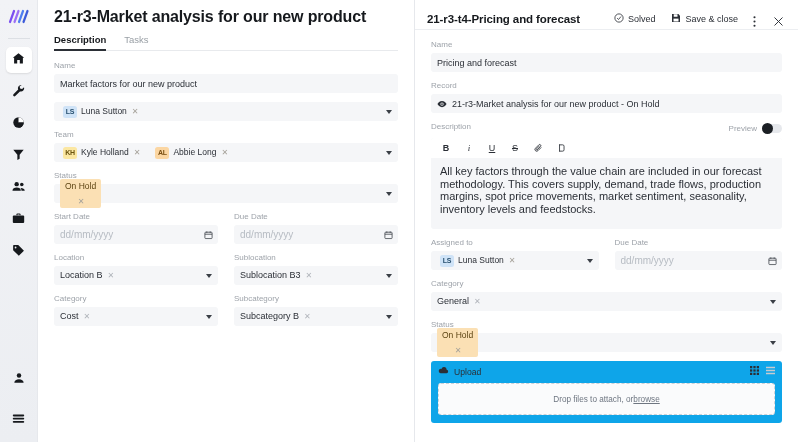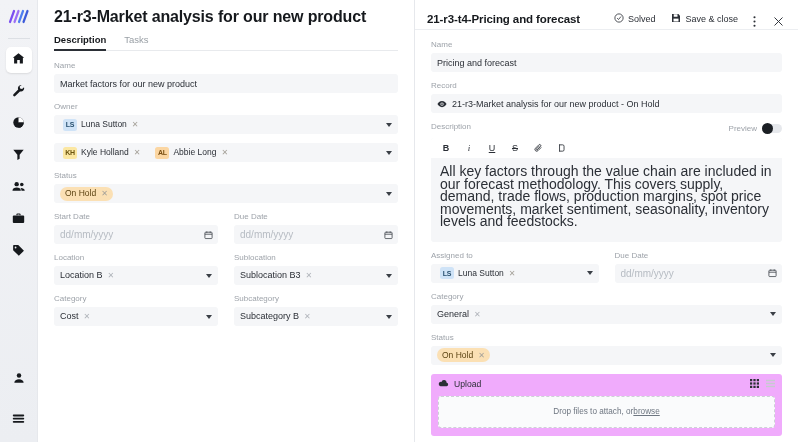--- a/index.html
+++ b/index.html
@@ -390,7 +390,6 @@
       </div>
 
       <div class="field">
-        <div class="flabel">Owner</div>
         <div class="fbox">
           <span class="chip">
             <span class="avatar" id="owner-avatar" style="background: rgb(207, 227, 247); color: rgb(40, 80, 111);">LS</span>

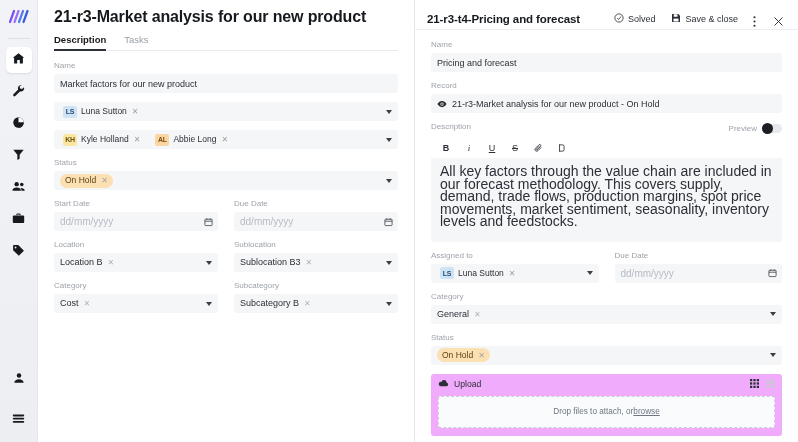--- a/index.html
+++ b/index.html
@@ -401,6 +401,7 @@
       </div>
 
       <div class="field">
+        <div class="flabel">Team</div>
         <div class="fbox">
           <span class="chip">
             <span class="avatar" id="team-avatar-0" style="background: rgb(251, 231, 162); color: rgb(107, 84, 16);">KH</span>

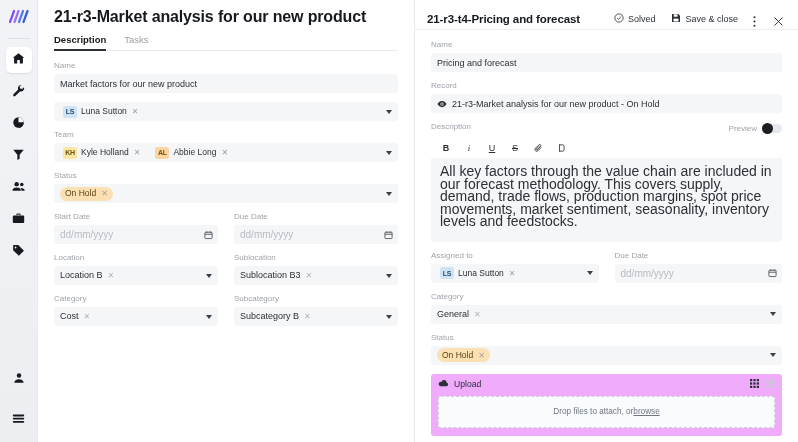--- a/index.html
+++ b/index.html
@@ -242,7 +242,7 @@
   }
   .etext {
     padding: 7px 9px 14px 9px;
-    font-size: 14px;
+    font-size: 11px;
     line-height: 12.5px;
     color: #2b2f36;
   }

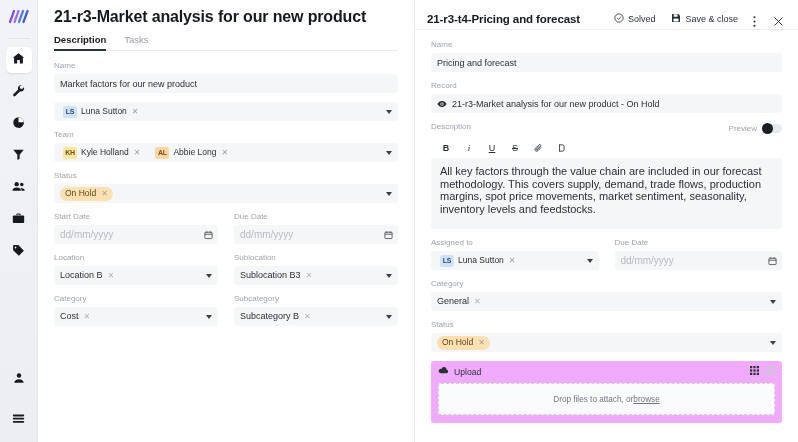--- a/index.html
+++ b/index.html
@@ -172,7 +172,7 @@
     width: 14px; height: 12px;
     letter-spacing: -.2px;
   }
-  .tagchip { border-radius: 7px; padding: 1.5px 5px; font-size: 8.5px; }
+  .tagchip { border-radius: 2px; padding: 1.5px 5px; font-size: 8.5px; flex-direction: column; }
 
   
   .rhead {

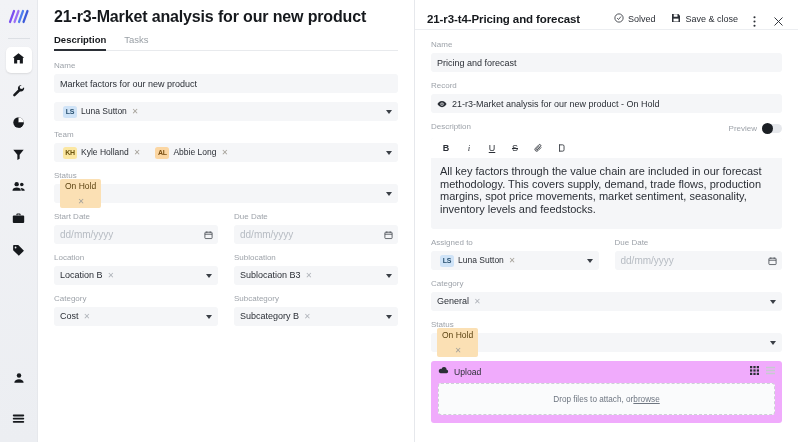--- a/index.html
+++ b/index.html
@@ -249,7 +249,7 @@
 
   
   .attach-box {
-    background: #f0abfc;
+    background: #0ea5e9;
     border-radius: 3px;
     padding: 5px 7px 8px 7px;
     margin-top: 3px;

